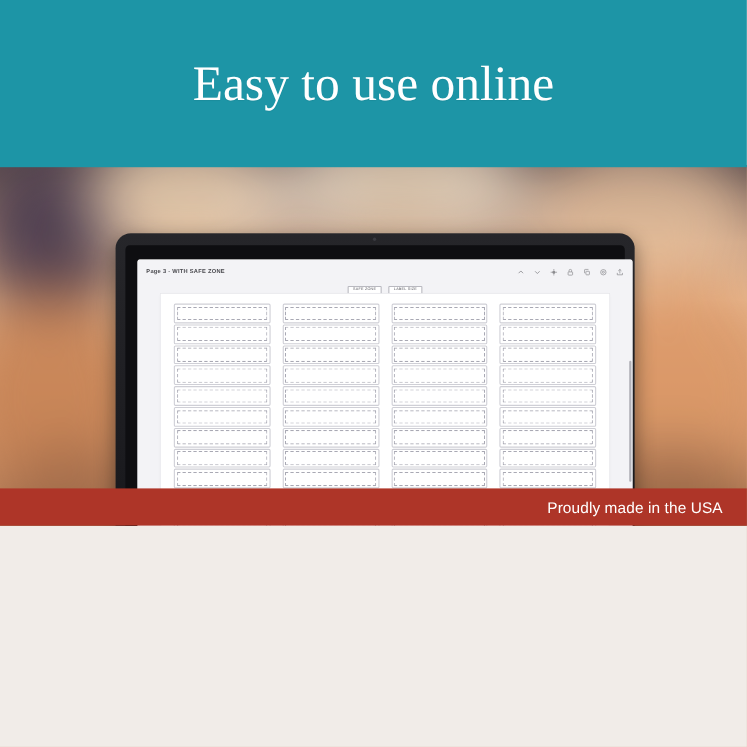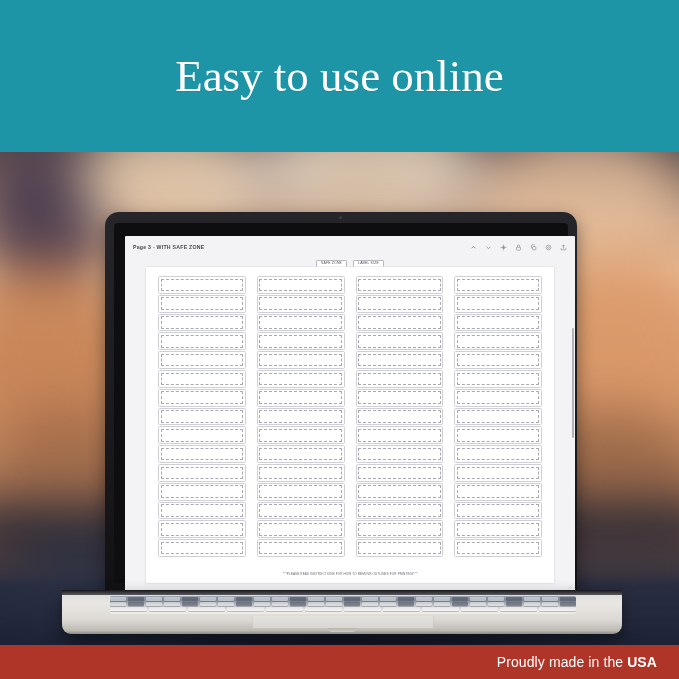--- a/index.html
+++ b/index.html
@@ -8,7 +8,7 @@
     font-family:"Liberation Sans", sans-serif;
     background:#f1ece8;
   }
-  .stage{position:relative;width:679px;height:679px;overflow:hidden;}
+  .stage{position:relative;width:679px;height:478px;overflow:hidden;}
 
   
   .top-banner{

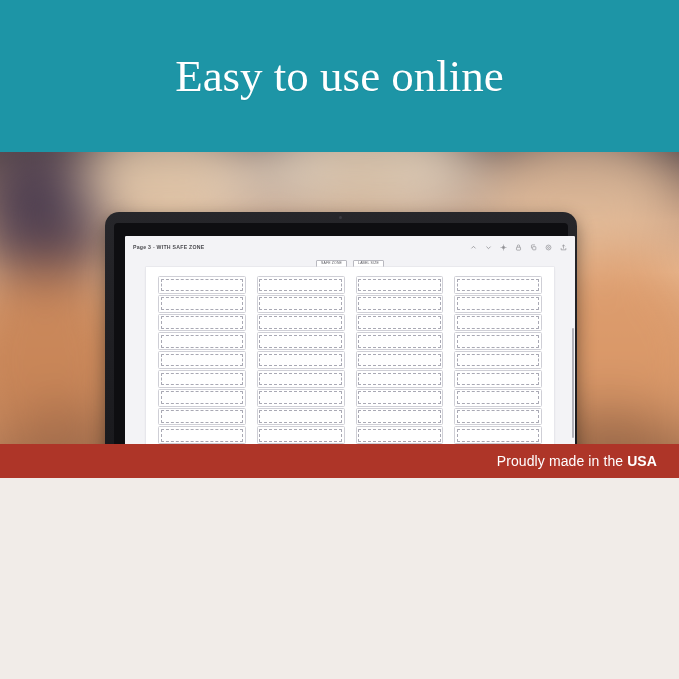--- a/index.html
+++ b/index.html
@@ -211,7 +211,7 @@
   .made-text{
     color:#ffffff;font-size:14px;letter-spacing:.1px;white-space:nowrap;
   }
-  .made-text .usa{font-weight:bold;}
+  .made-text .usa{font-weight:normal;}
 </style>
 </head>
 <body>

